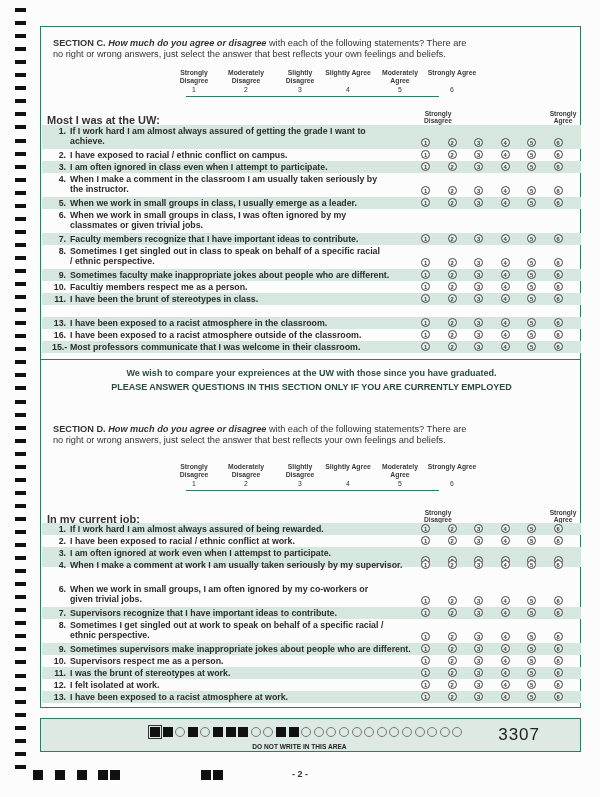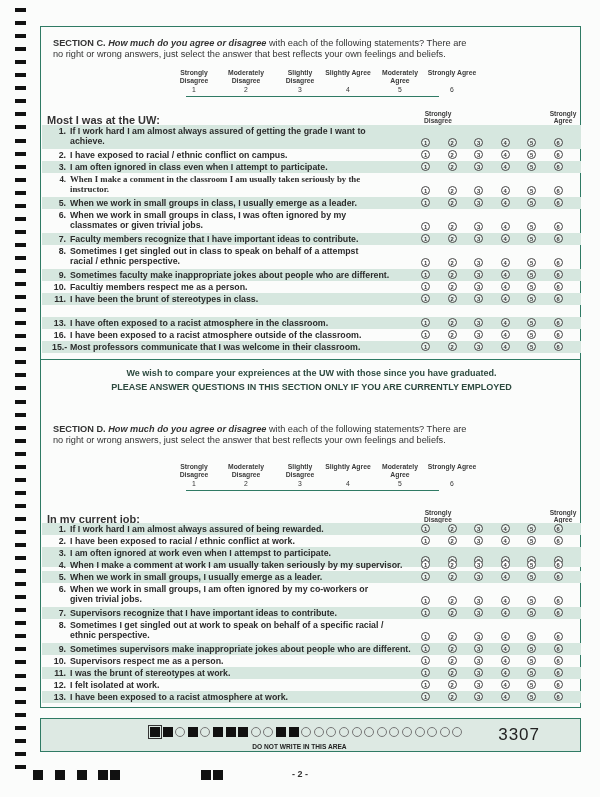--- a/index.html
+++ b/index.html
@@ -181,7 +181,7 @@
       </div>
     </div>
     <div class="row" style="top: 146px; height: 24px;">
-      <div class="q" style="width: 330px; padding-left: 18px; text-indent: -18px; font-family: Liberation Serif, serif;"><span class="n">4.</span><span class="t">When I make a comment in the classroom I am usually taken seriously by the instructor.</span></div>
+      <div class="q" style="width: 330px; padding-left: 18px; text-indent: -18px;"><span class="n">4.</span><span class="t">When I make a comment in the classroom I am usually taken seriously by the instructor.</span></div>
       <div class="bubbles">
         <div class="bub" style="left: 0px;">1</div>
         <div class="bub" style="left: 26.5px;">2</div>

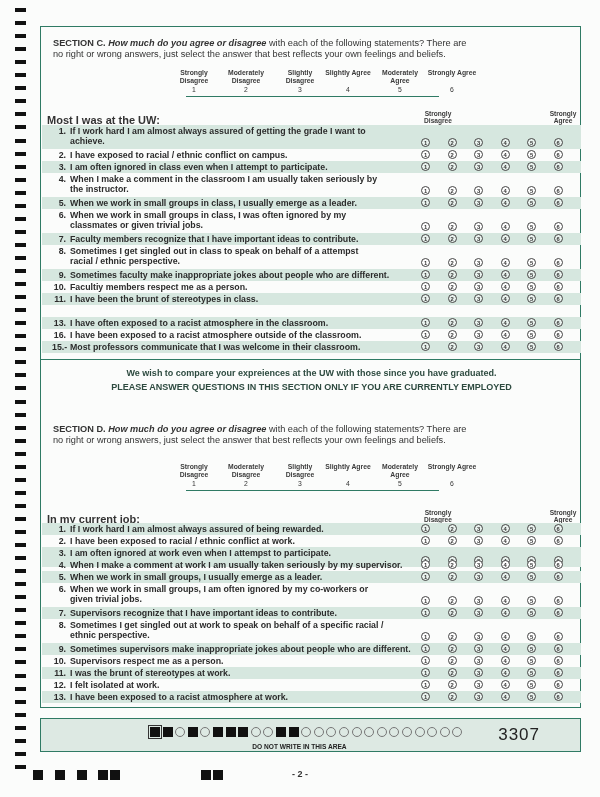--- a/index.html
+++ b/index.html
@@ -202,7 +202,7 @@
         <div class="bub" style="left: 132.5px;">6</div>
       </div>
     </div>
-    <div class="row" style="top: 182px; height: 24px;">
+    <div class="row" style="top: 182px; height: 36px;">
       <div class="q" style="width: 330px; padding-left: 18px; text-indent: -18px;"><span class="n">6.</span><span class="t">When we work in small groups in class, I was often ignored by my classmates or given trivial jobs.</span></div>
       <div class="bubbles">
         <div class="bub" style="left: 0px;">1</div>

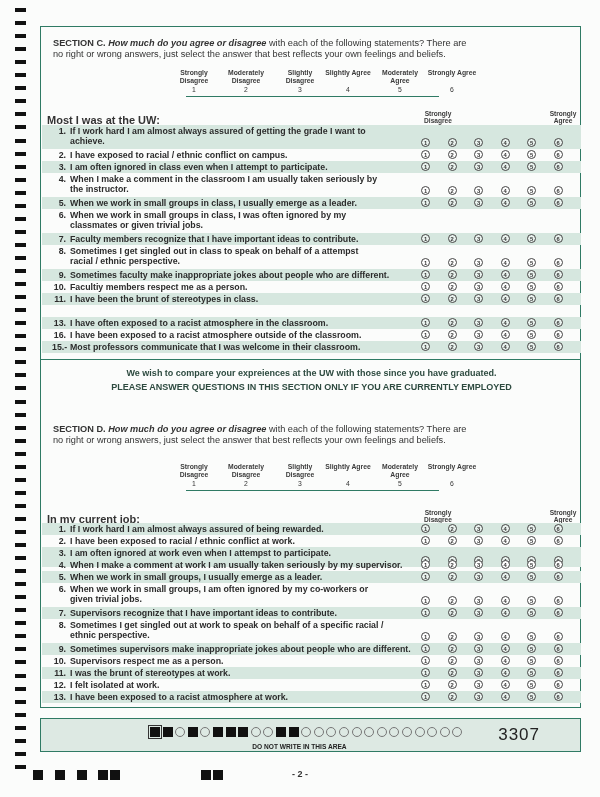--- a/index.html
+++ b/index.html
@@ -225,7 +225,7 @@
       </div>
     </div>
     <div class="row" style="top: 218px; height: 24px;">
-      <div class="q" style="width: 330px; padding-left: 18px; text-indent: -18px;"><span class="n">8.</span><span class="t">Sometimes I get singled out in class to speak on behalf of a attempst racial / ethnic perspective.</span></div>
+      <div class="q" style="width: 330px; padding-left: 18px; text-indent: -18px;"><span class="n">8.</span><span class="t">Sometimes I get singled out in class to speak on behalf of a specific racial / ethnic perspective.</span></div>
       <div class="bubbles">
         <div class="bub" style="left: 0px;">1</div>
         <div class="bub" style="left: 26.5px;">2</div>

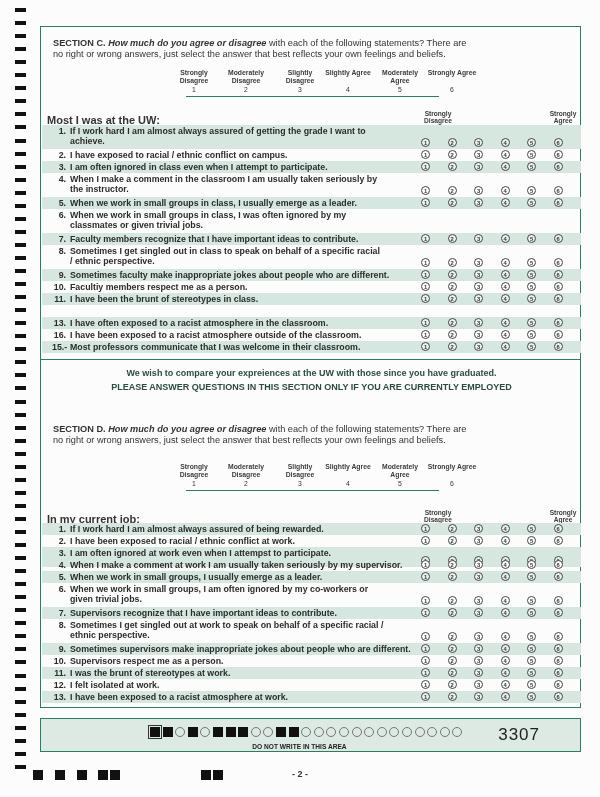--- a/index.html
+++ b/index.html
@@ -280,7 +280,7 @@
       </div>
     </div>
     <div class="row shade" style="top: 290px; height: 12px;">
-      <div class="q"><span class="n">13.</span><span class="t">I have often exposed to a racist atmosphere in the classroom.</span></div>
+      <div class="q"><span class="n">13.</span><span class="t">I have been exposed to a racist atmosphere in the classroom.</span></div>
       <div class="bubbles">
         <div class="bub" style="left: 0px;">1</div>
         <div class="bub" style="left: 26.5px;">2</div>

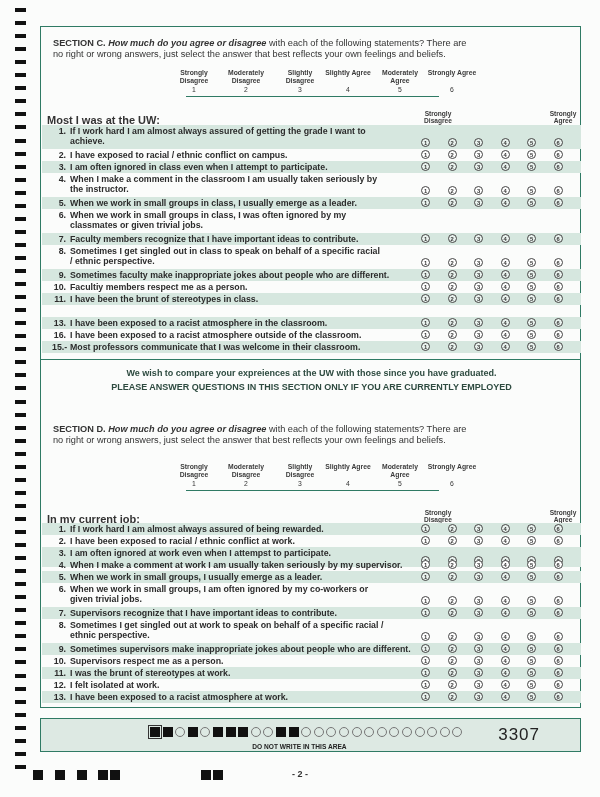--- a/index.html
+++ b/index.html
@@ -385,17 +385,6 @@
         <div class="bub" style="left: 132.5px;">6</div>
       </div>
     </div>
-    <div class="row shade" style="top: 211px; height: 12px;">
-      <div class="q"><span class="n">5.</span><span class="t">When we work in small groups, I usually emerge as a leader.</span></div>
-      <div class="bubbles">
-        <div class="bub" style="left: 0px;">1</div>
-        <div class="bub" style="left: 26.5px;">2</div>
-        <div class="bub" style="left: 53px;">3</div>
-        <div class="bub" style="left: 79.5px;">4</div>
-        <div class="bub" style="left: 106px;">5</div>
-        <div class="bub" style="left: 132.5px;">6</div>
-      </div>
-    </div>
     <div class="row" style="top: 223px; height: 24px;">
       <div class="q" style="width: 335px; padding-left: 18px; text-indent: -18px;"><span class="n">6.</span><span class="t">When we work in small groups, I am often ignored by my co-workers or given trivial jobs.</span></div>
       <div class="bubbles">

